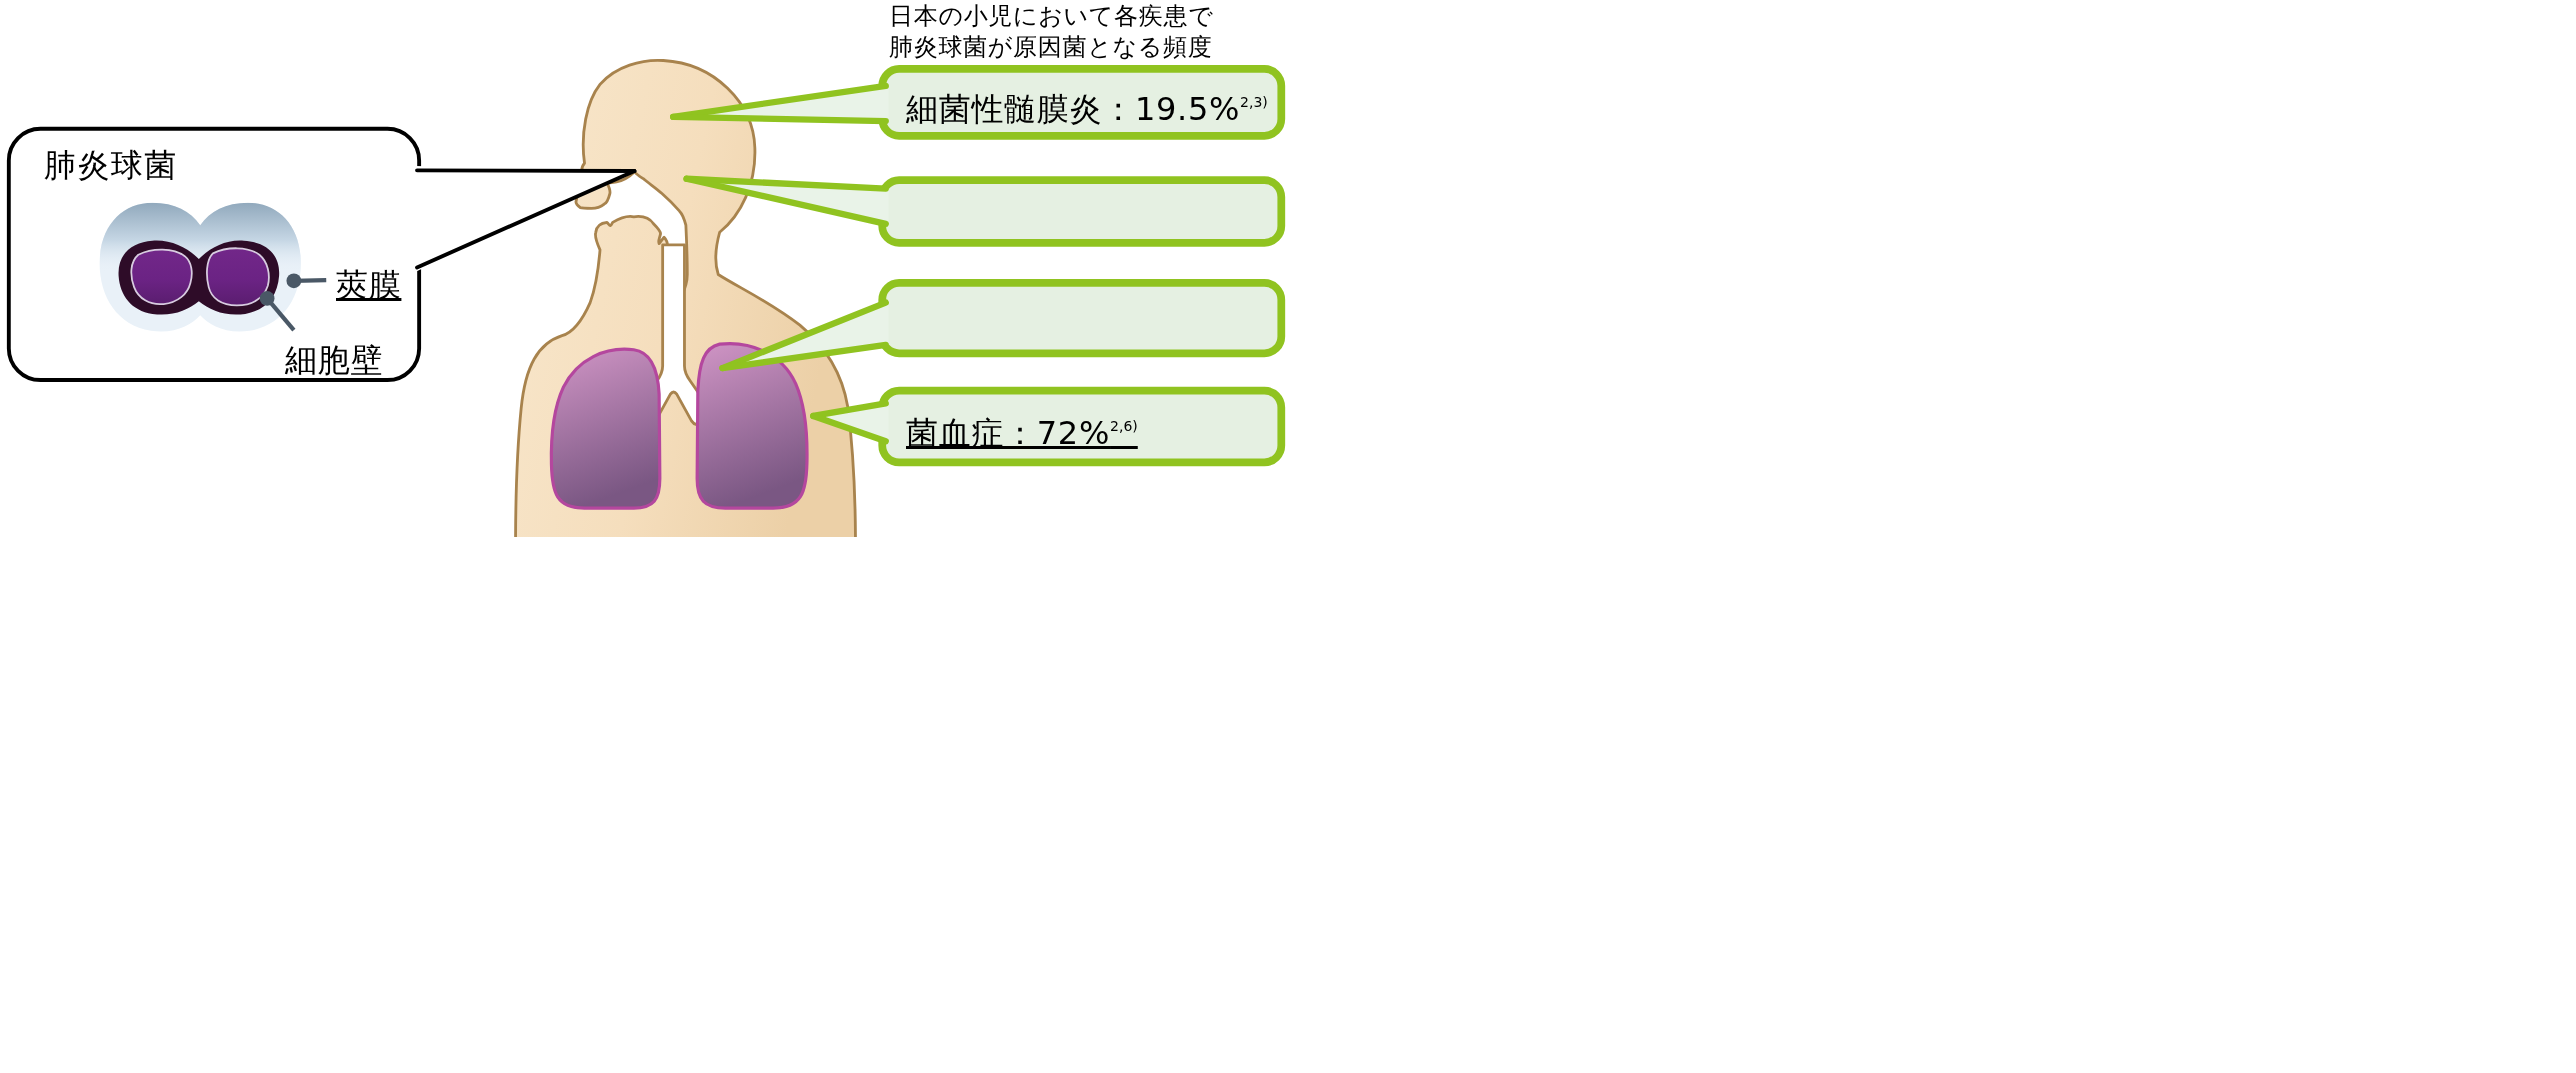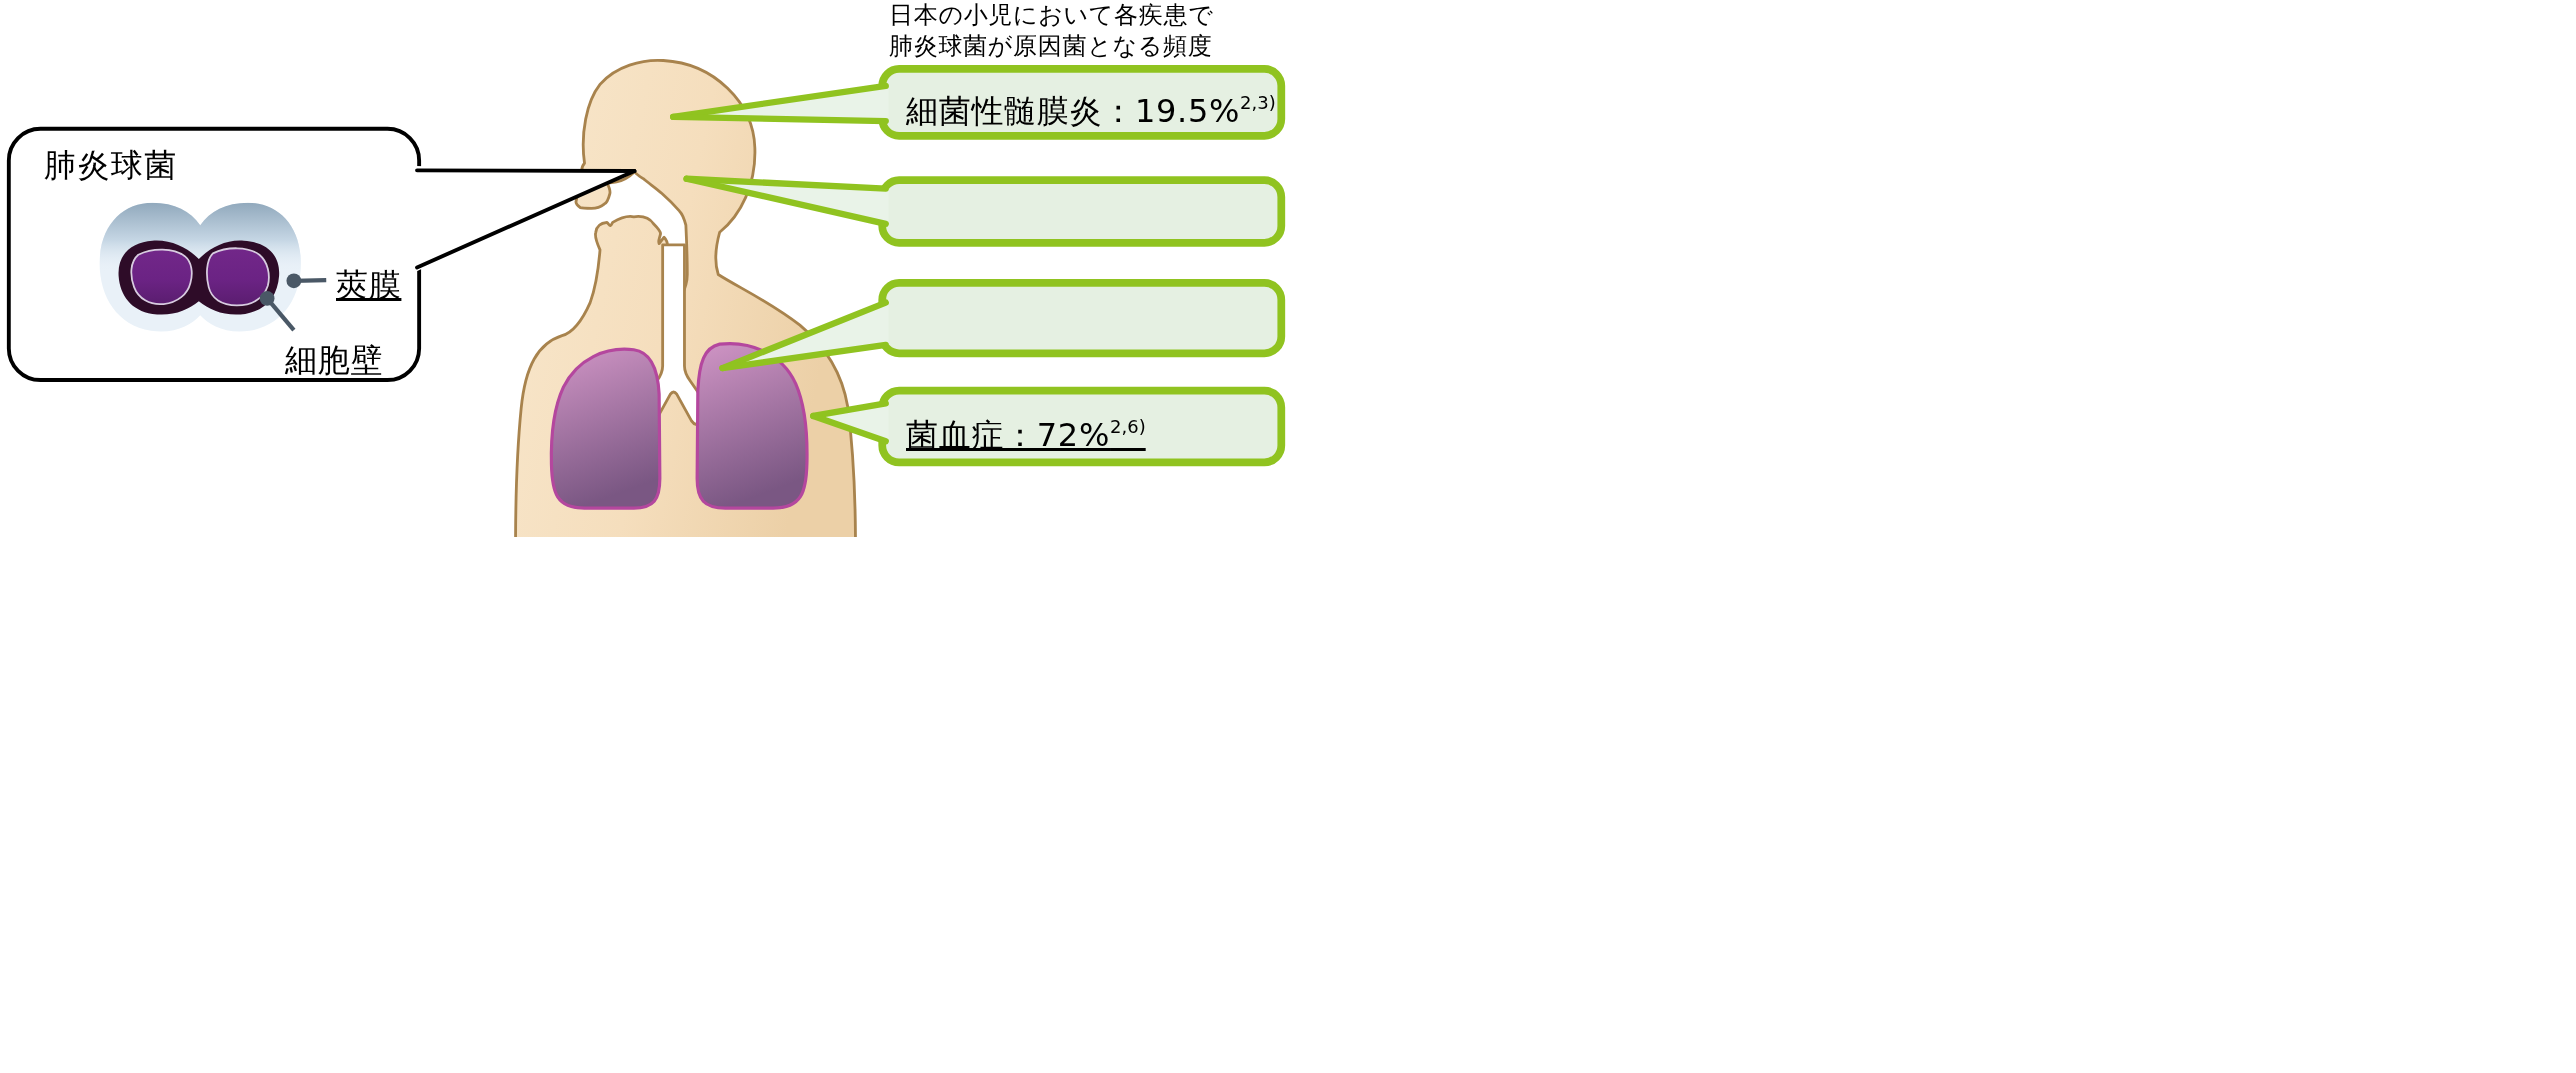--- a/index.html
+++ b/index.html
@@ -7,7 +7,7 @@
   .canvas{position:relative;width:1288px;height:537px;background:#fff;overflow:hidden;}
   .art{position:absolute;left:0;top:0;width:1288px;height:537px;}
   .txt{position:absolute;color:#000;white-space:nowrap;}
-  .header-note{left:889px;top:1.4px;font-size:24px;line-height:31px;letter-spacing:0.7px;font-family:Liberation Mono, monospace;}
+  .header-note{left:889px;top:1.4px;font-size:24px;line-height:31px;letter-spacing:0.7px;}
   .box-label{font-size:32px;line-height:37px;letter-spacing:0.7px;}
   .box-label sup{font-size:18px;vertical-align:12.7px;letter-spacing:0;}
   #label-1{left:906px;top:84px;}

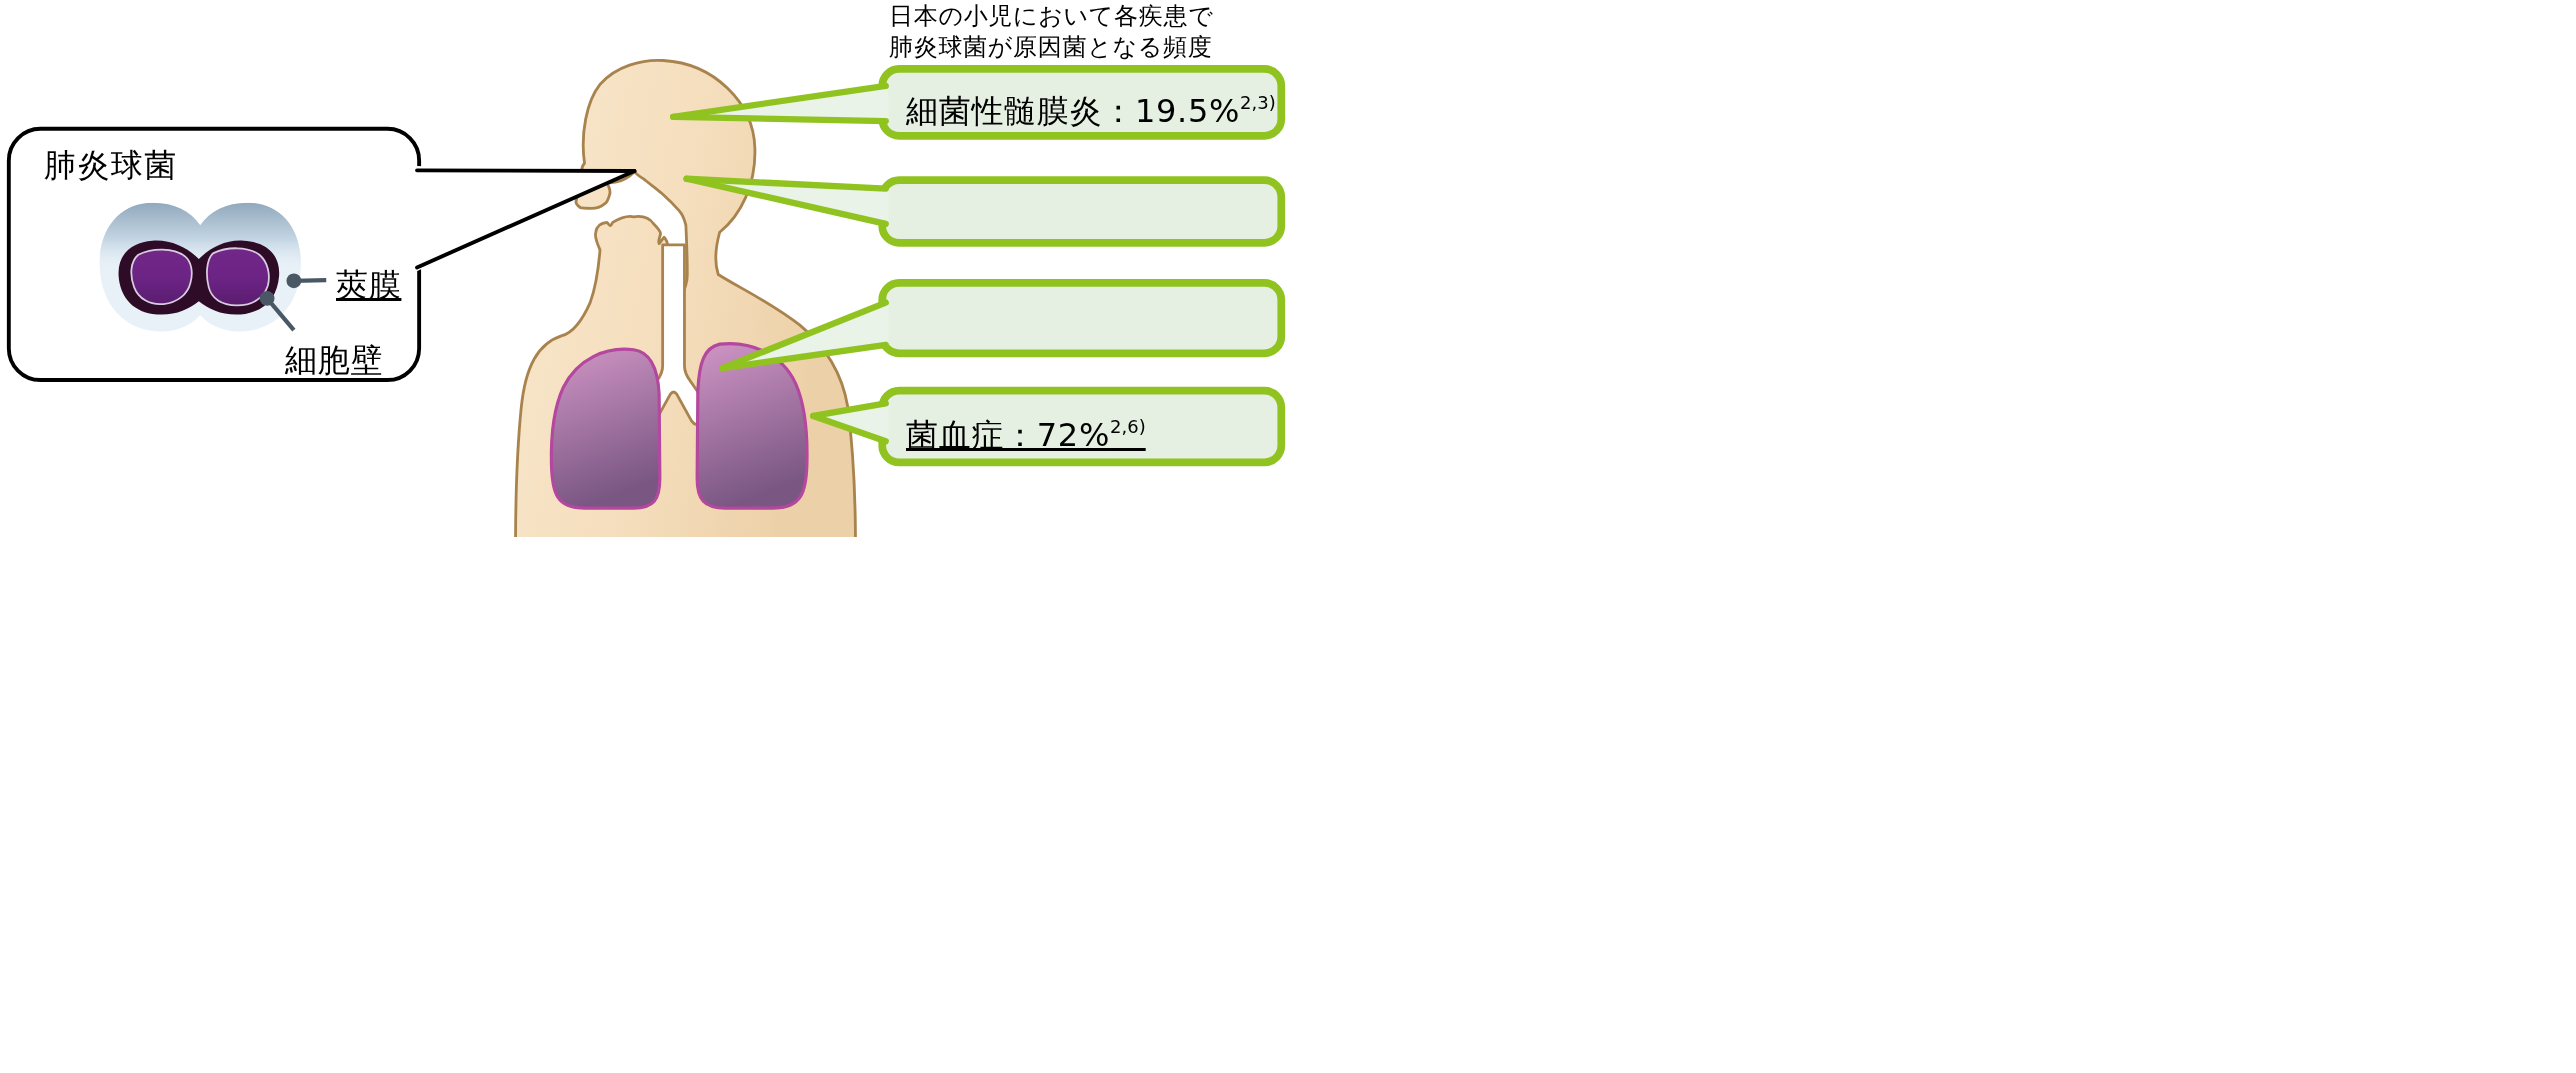--- a/index.html
+++ b/index.html
@@ -9,7 +9,7 @@
   .txt{position:absolute;color:#000;white-space:nowrap;}
   .header-note{left:889px;top:1.4px;font-size:24px;line-height:31px;letter-spacing:0.7px;}
   .box-label{font-size:32px;line-height:37px;letter-spacing:0.7px;}
-  .box-label sup{font-size:18px;vertical-align:12.7px;letter-spacing:0;}
+  .box-label sup{font-size:14px;vertical-align:12.7px;letter-spacing:0;}
   #label-1{left:906px;top:84px;}
   #label-2{left:906px;top:193px;}
   #label-3{left:906px;top:299px;}

